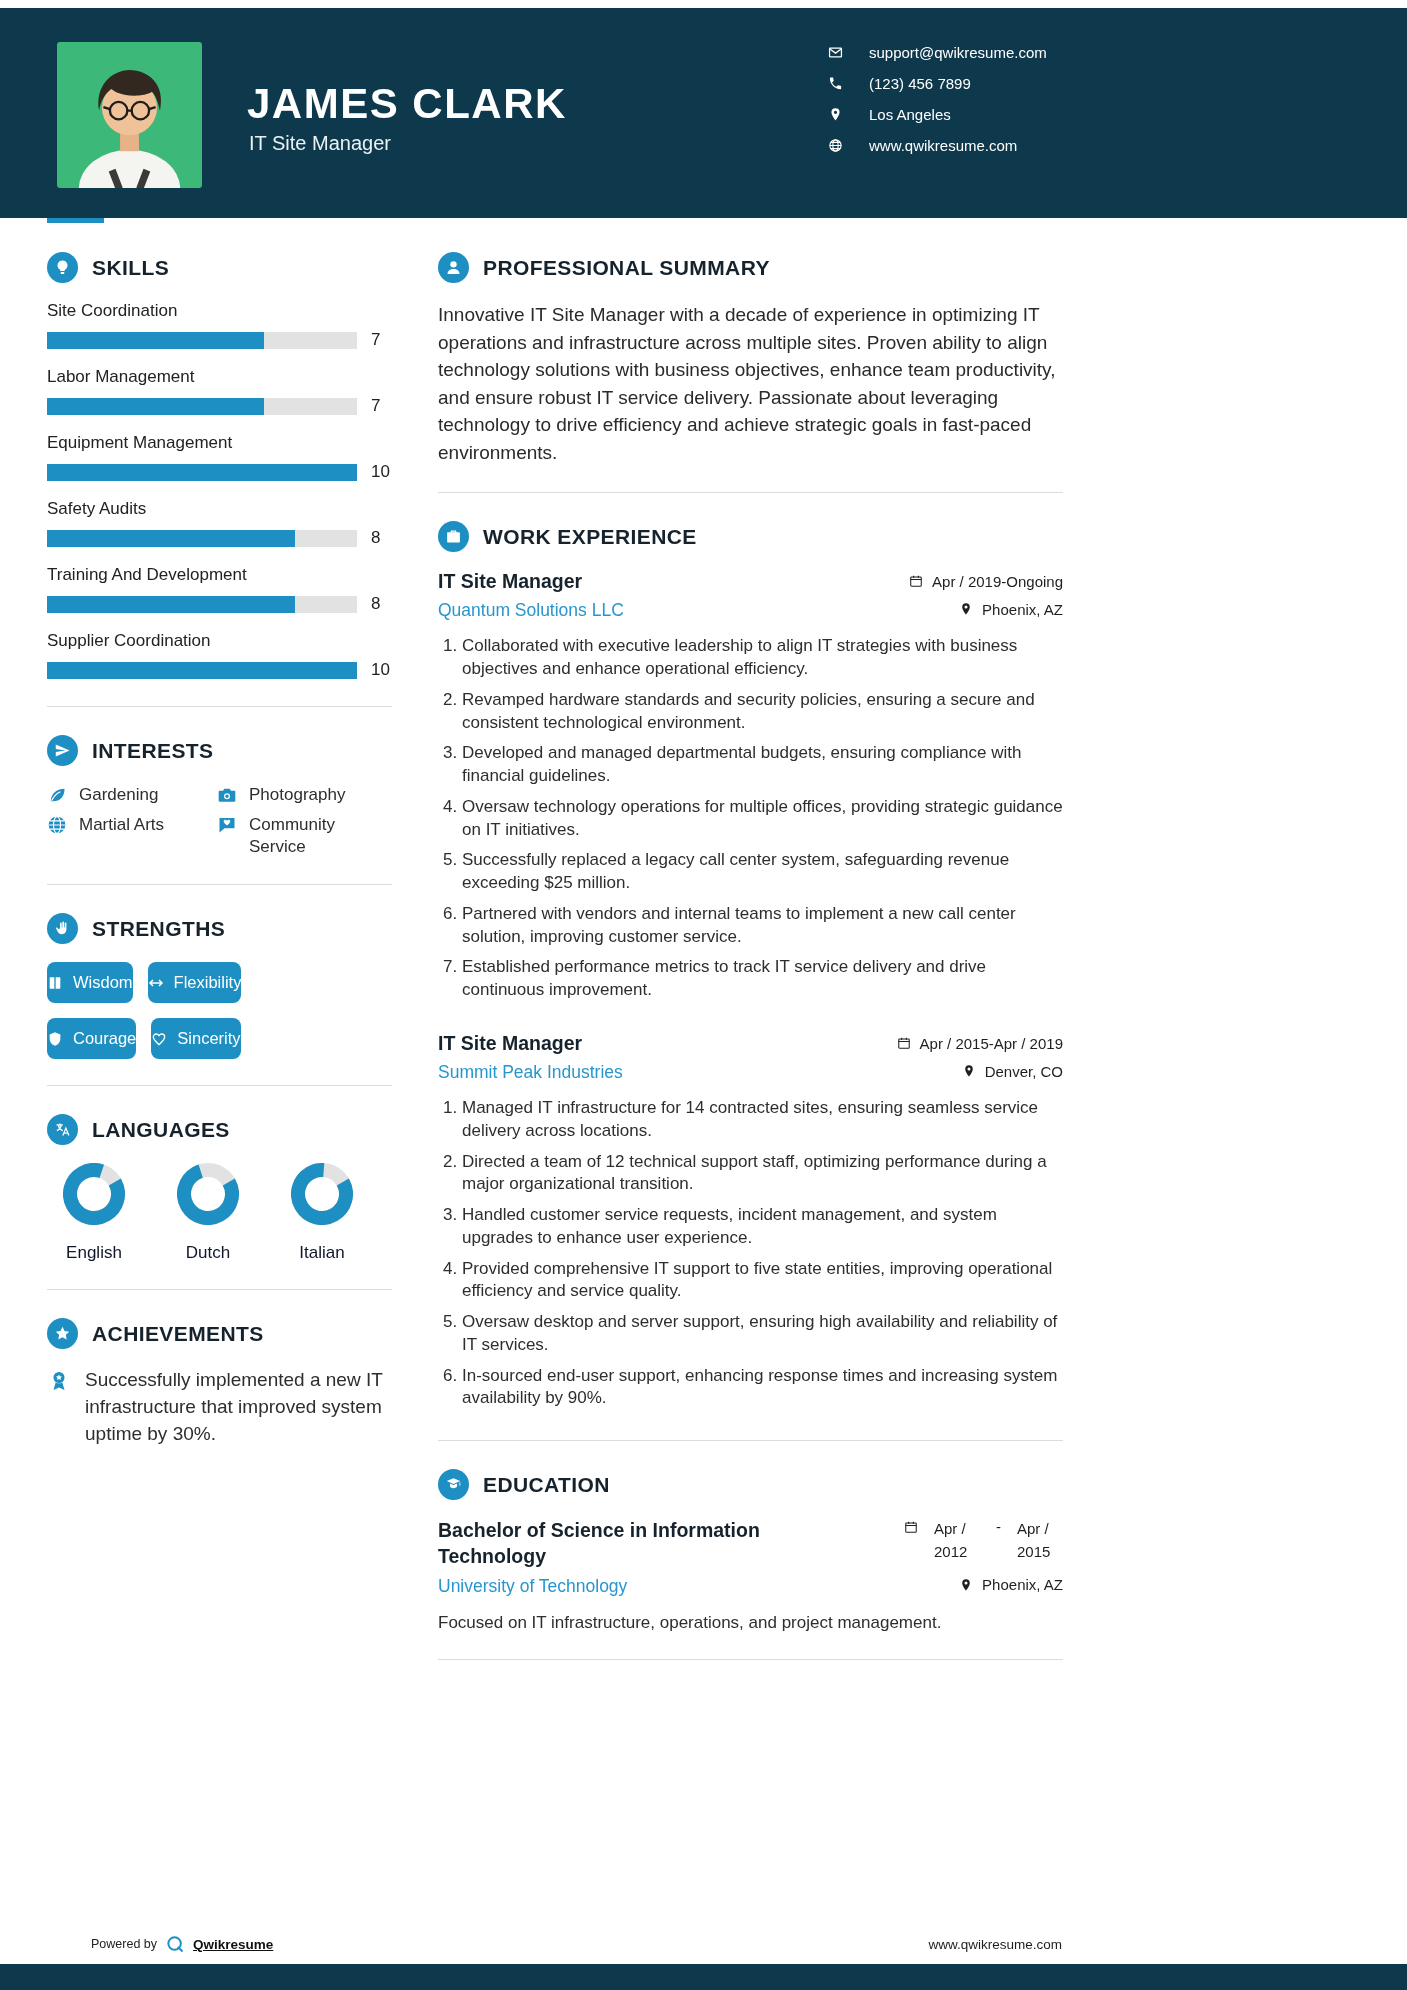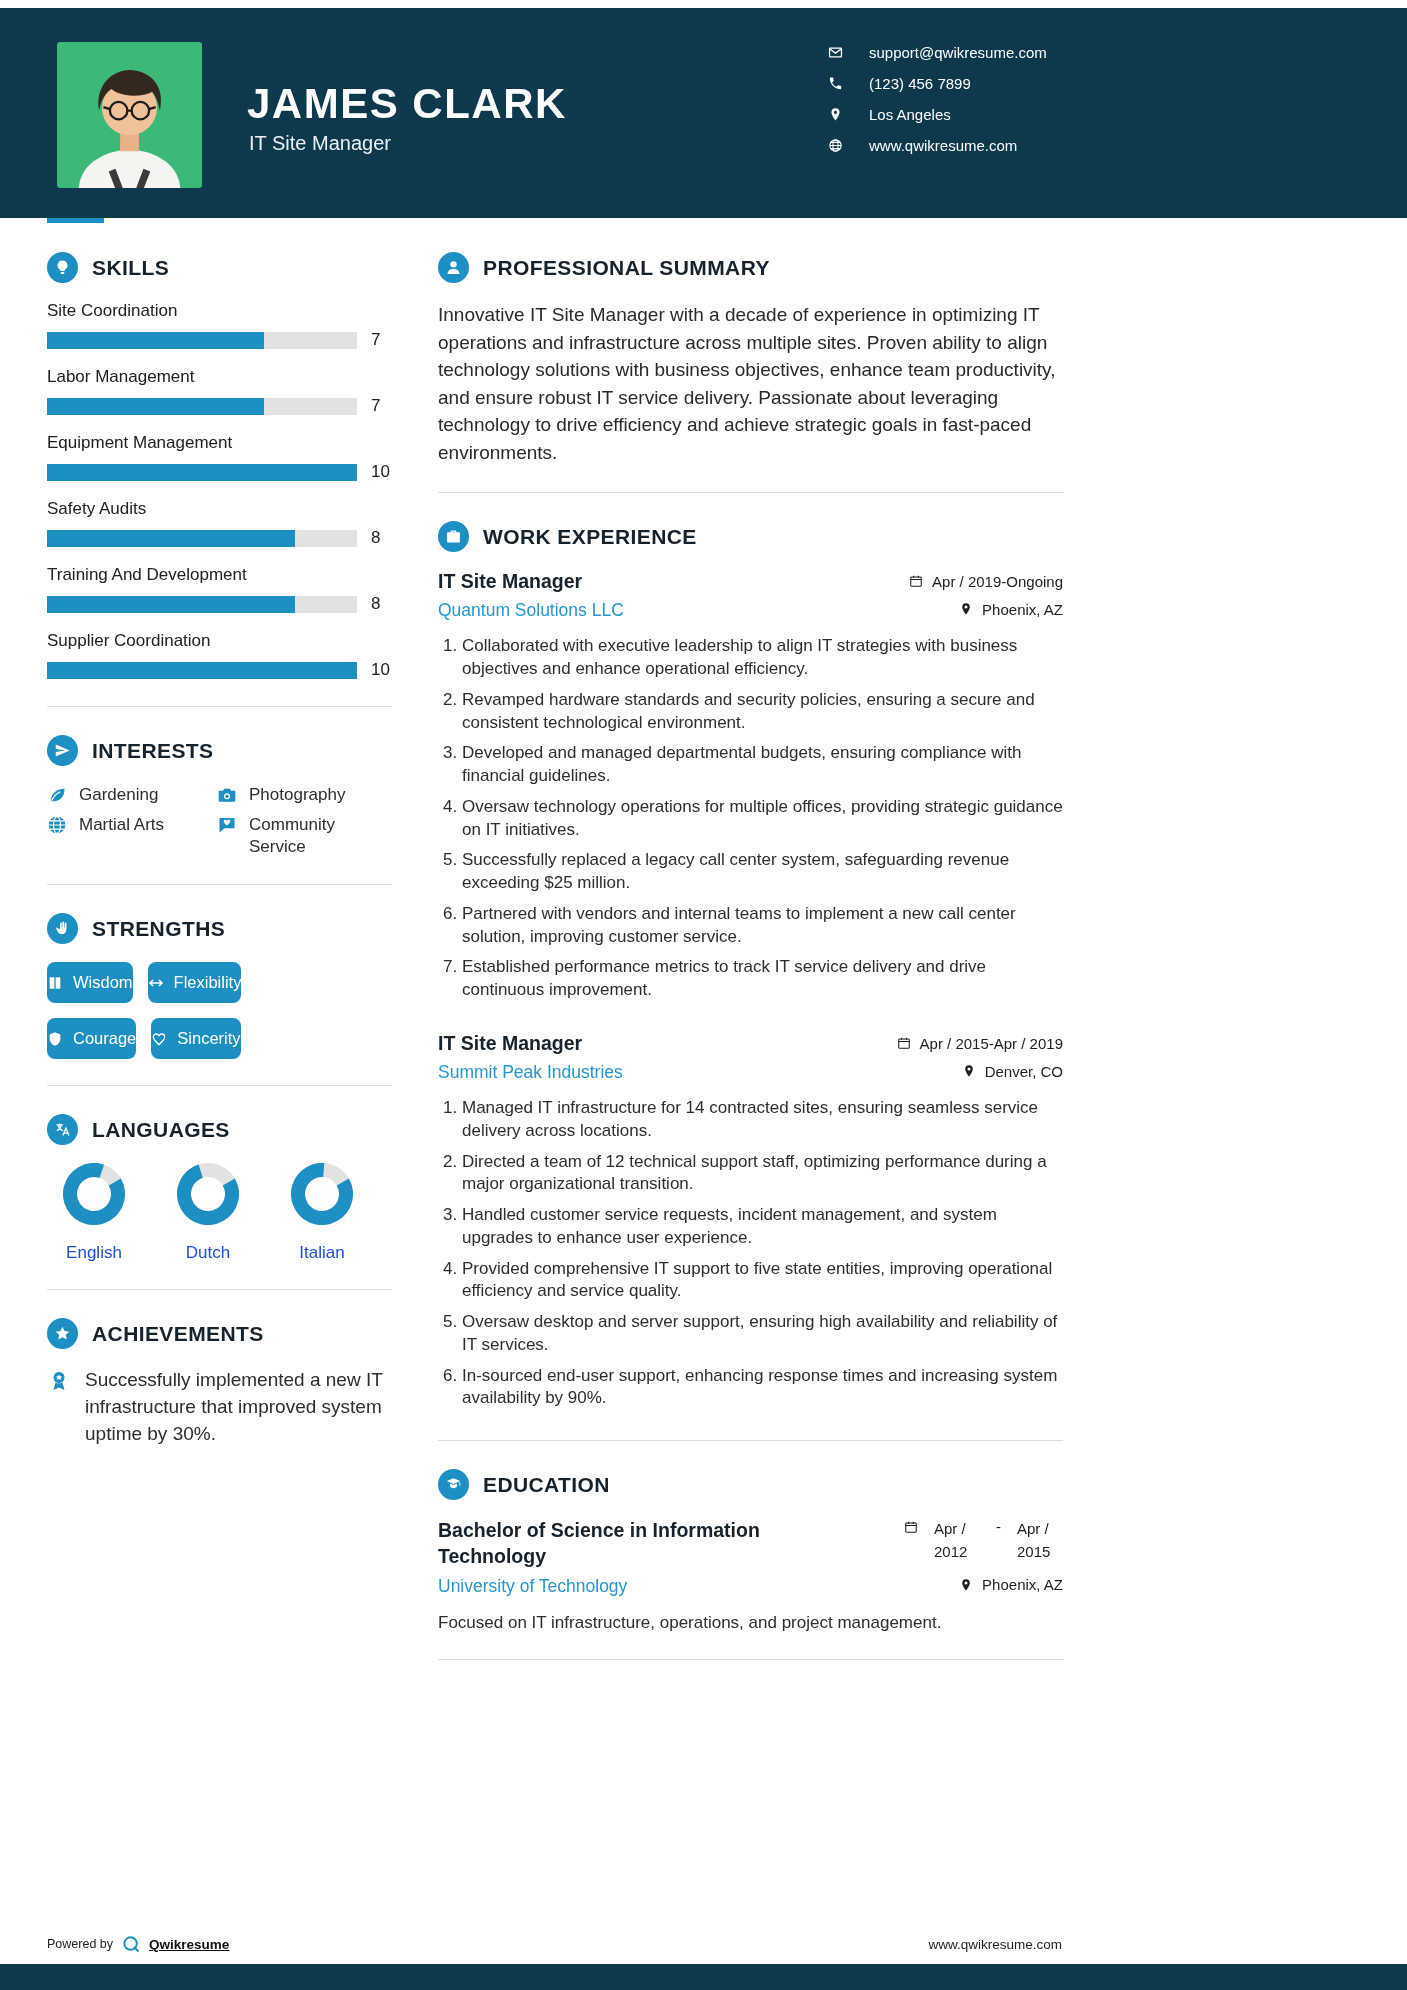--- a/index.html
+++ b/index.html
@@ -54,7 +54,7 @@
 
   
   .lang-row { display: flex; gap: 52px; padding-left: 16px; margin-top: 8px; }
-  .lang { display: flex; flex-direction: column; align-items: center; gap: 18px; font-size: 17px; color: #1d4ed8; }
+  .lang { display: flex; flex-direction: column; align-items: center; gap: 18px; font-size: 17px; color: #0f172a; }
   .donut { width: 62px; height: 62px; }
 
   

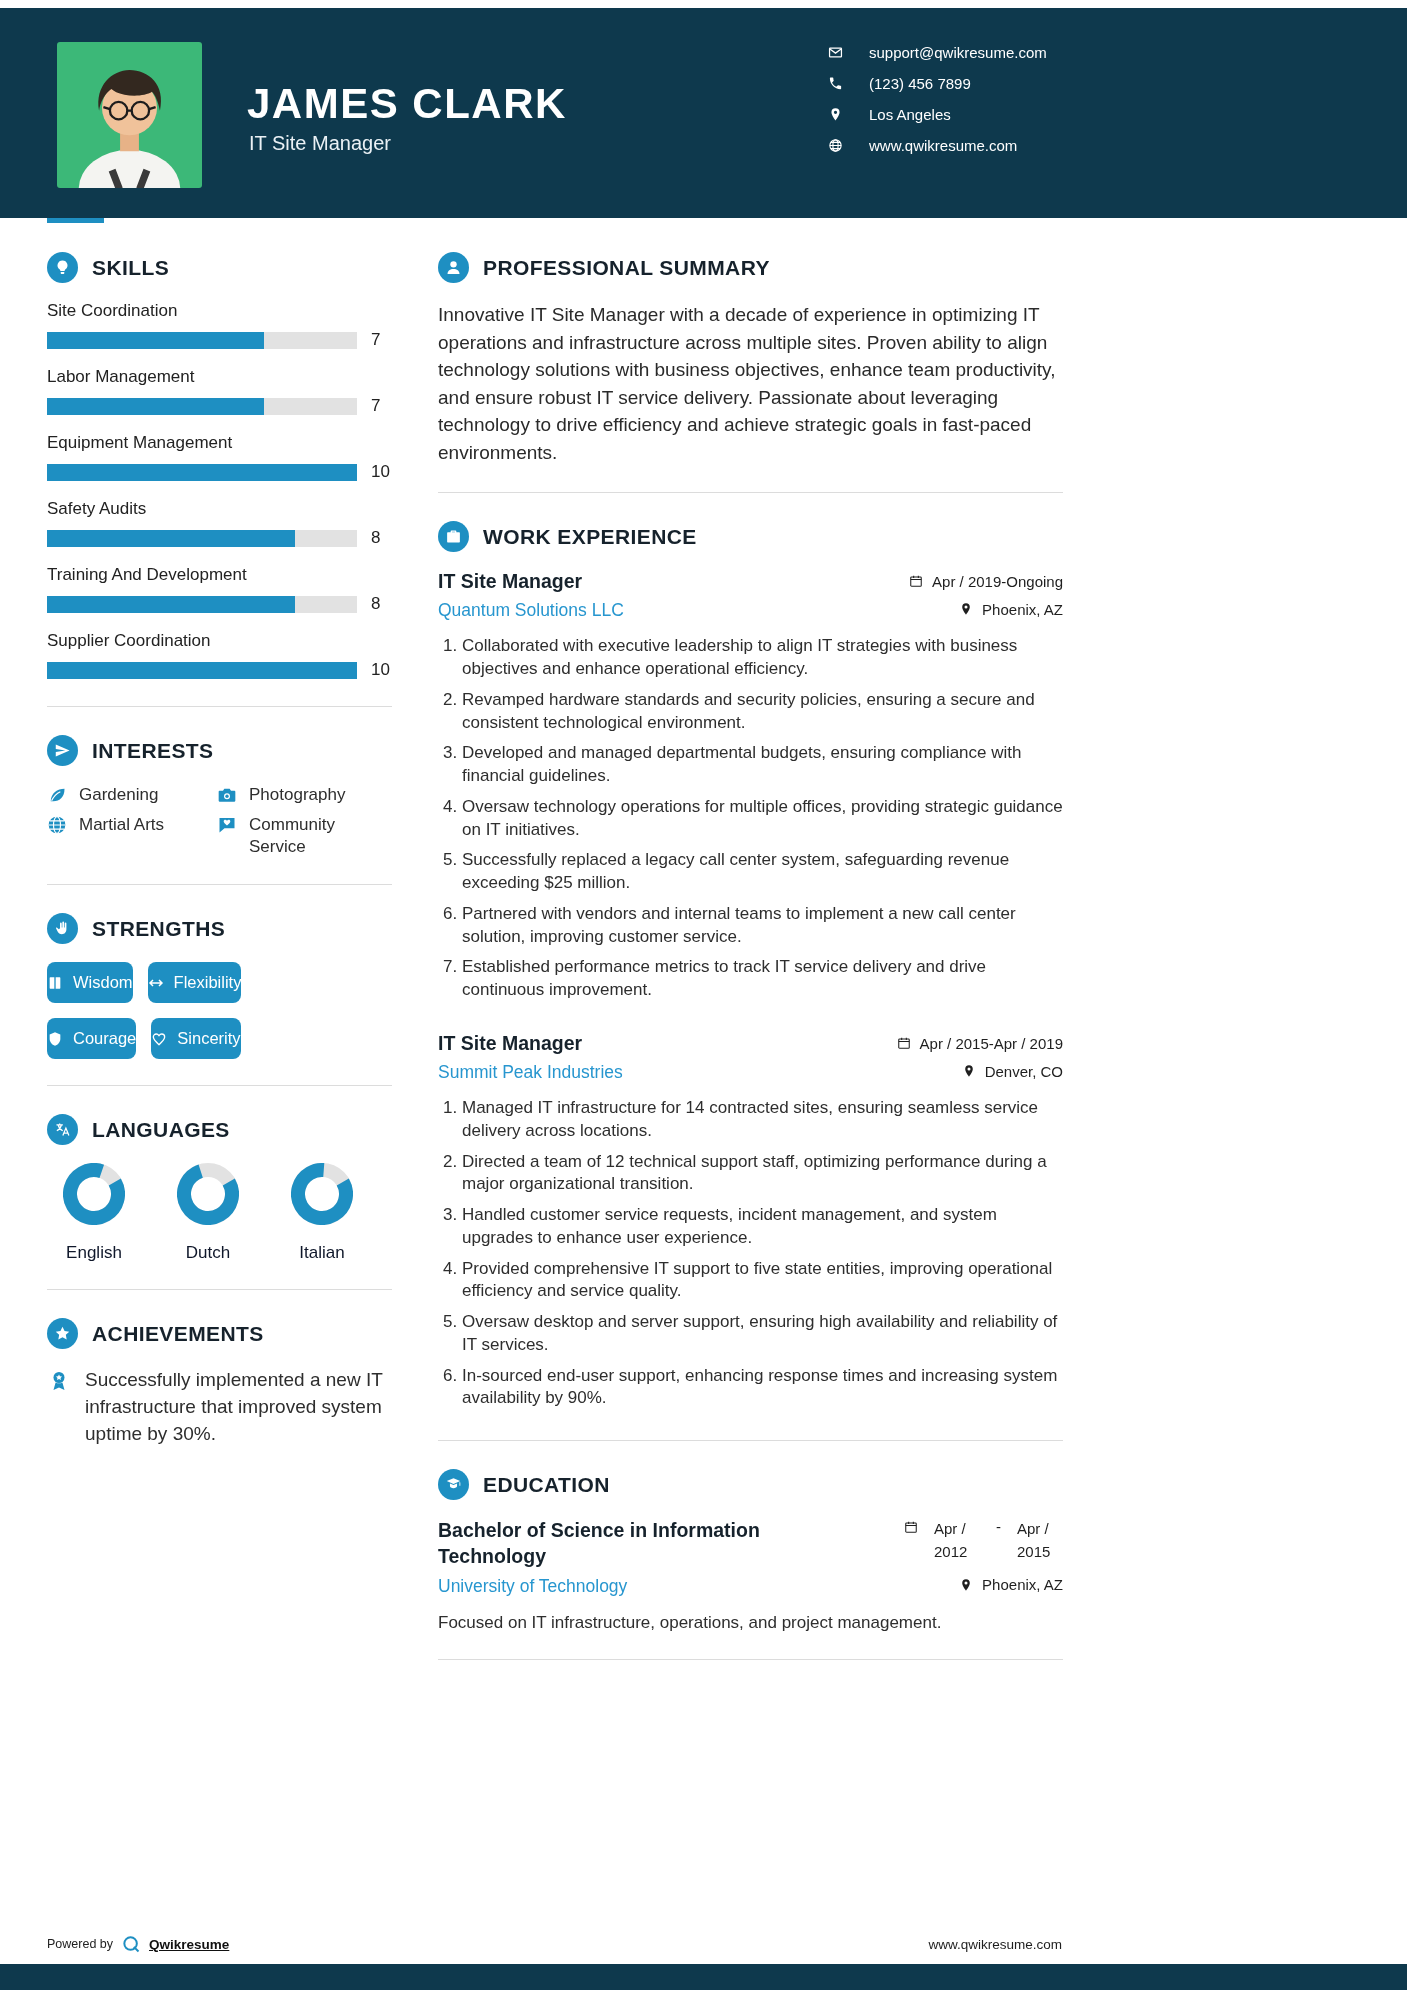--- a/index.html
+++ b/index.html
@@ -87,7 +87,7 @@
   
   .footer { position: absolute; left: 47px; top: 1934px; width: 1015px;
             display: flex; justify-content: space-between; align-items: center; }
-  .powered { display: flex; align-items: center; gap: 8px; font-size: 12.5px; color: #222; }
+  .powered { display: flex; align-items: center; gap: 8px; font-size: 12.5px; color: #222; margin-left: 44px; }
   .qlogo { width: 20px; height: 20px; display: inline-flex; }
   .qlogo svg { width: 100%; height: 100%; }
   .brand { font-size: 13.5px; font-weight: 700; text-decoration: underline; color: #111; cursor: pointer; }

